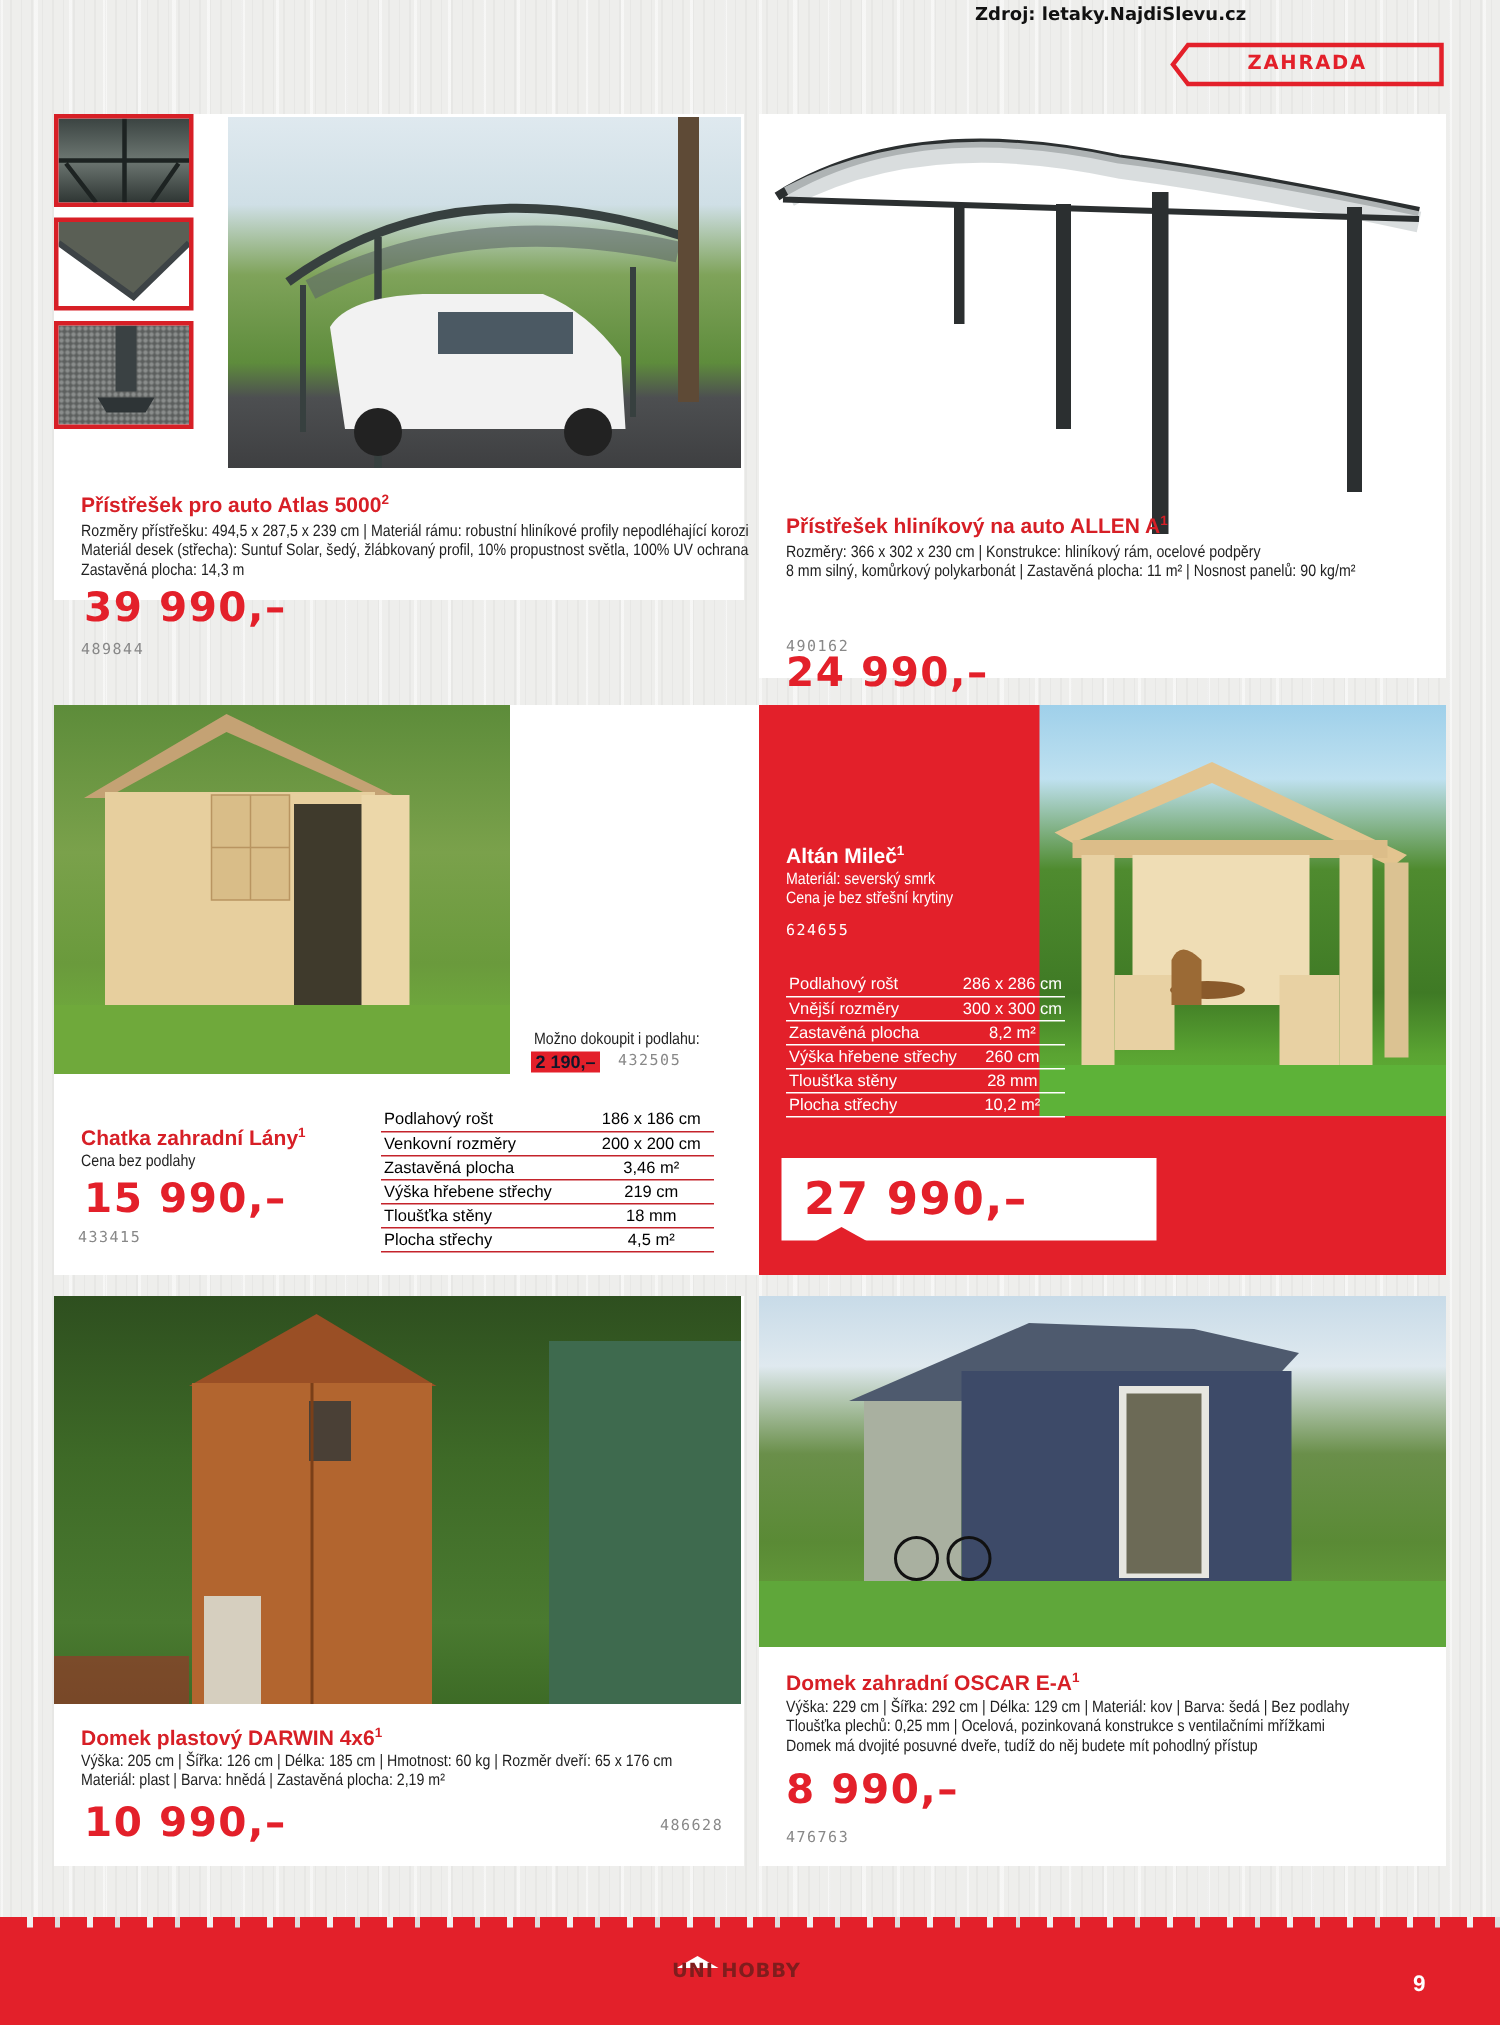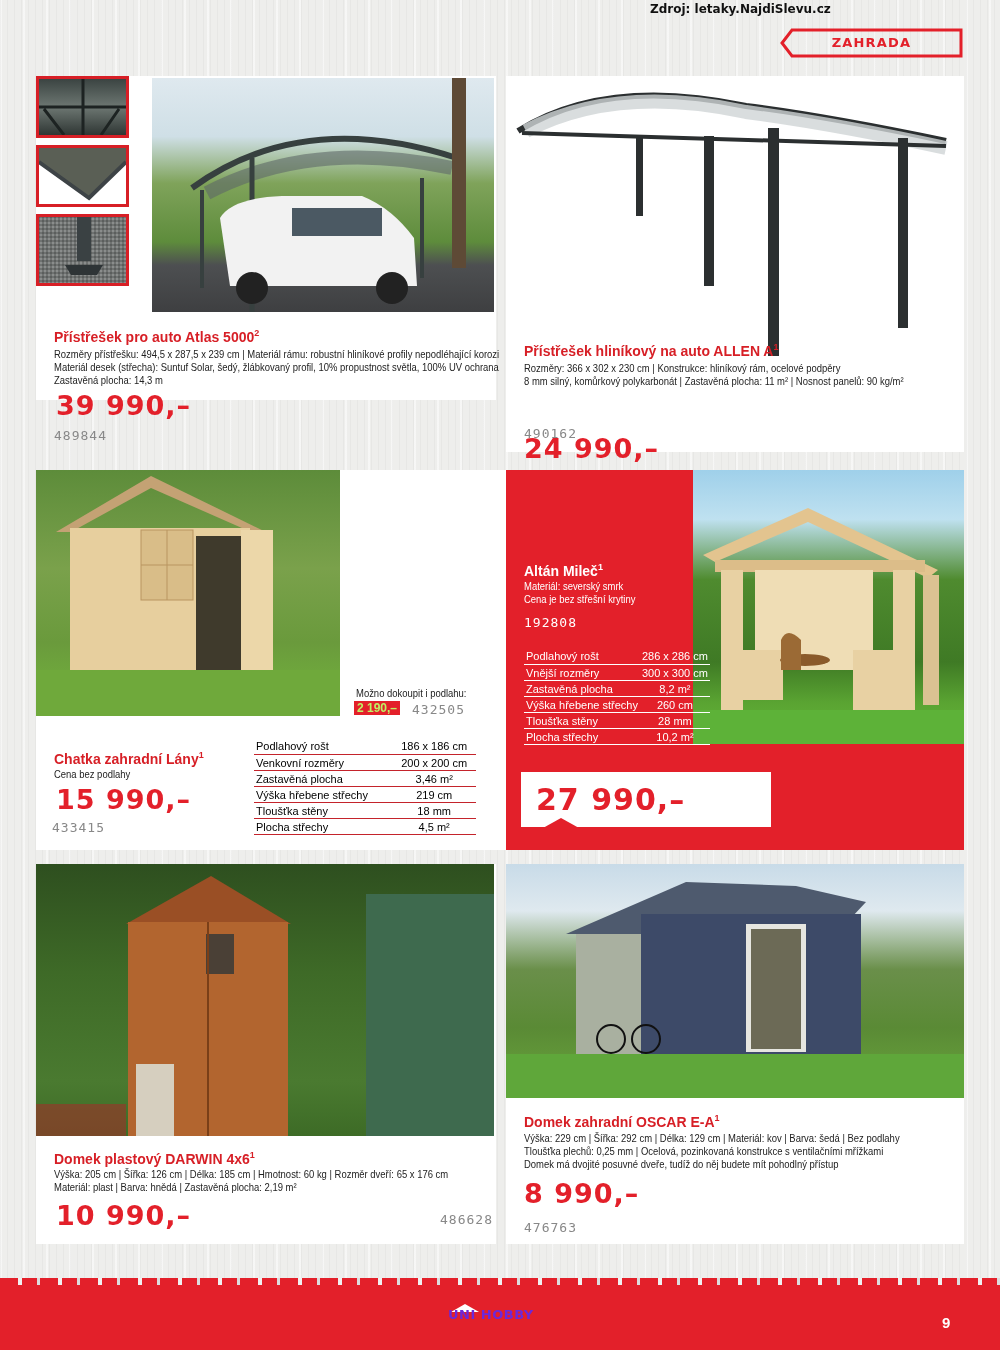--- a/index.html
+++ b/index.html
@@ -27,7 +27,7 @@
     .title sup { font-size: 9px; }
     .desc { position: absolute; font-size: 11px; color: #222; line-height: 13px; white-space: nowrap; transform: scaleX(0.86); transform-origin: left top; }
     .price { position: absolute; color: #e3202a; font-weight: bold; font-size: 27px; letter-spacing: 1px; font-family: "DejaVu Sans", sans-serif; white-space: nowrap; }
-    .code { position: absolute; font-size: 13px; color: #888; letter-spacing: 1px; font-family: "DejaVu Sans Mono", monospace; }
+    .code { position: absolute; font-size: 10px; color: #888; letter-spacing: 1px; font-family: "DejaVu Sans Mono", monospace; }
     .thumb { position: absolute; border: 3px solid #d71f26; overflow: hidden; }
     table.spec { position: absolute; border-collapse: collapse; font-size: 11px; }
     table.spec td { padding: 1px 2px 0 2px; border-bottom: 1px solid #c4232b; white-space: nowrap; height: 16px; }

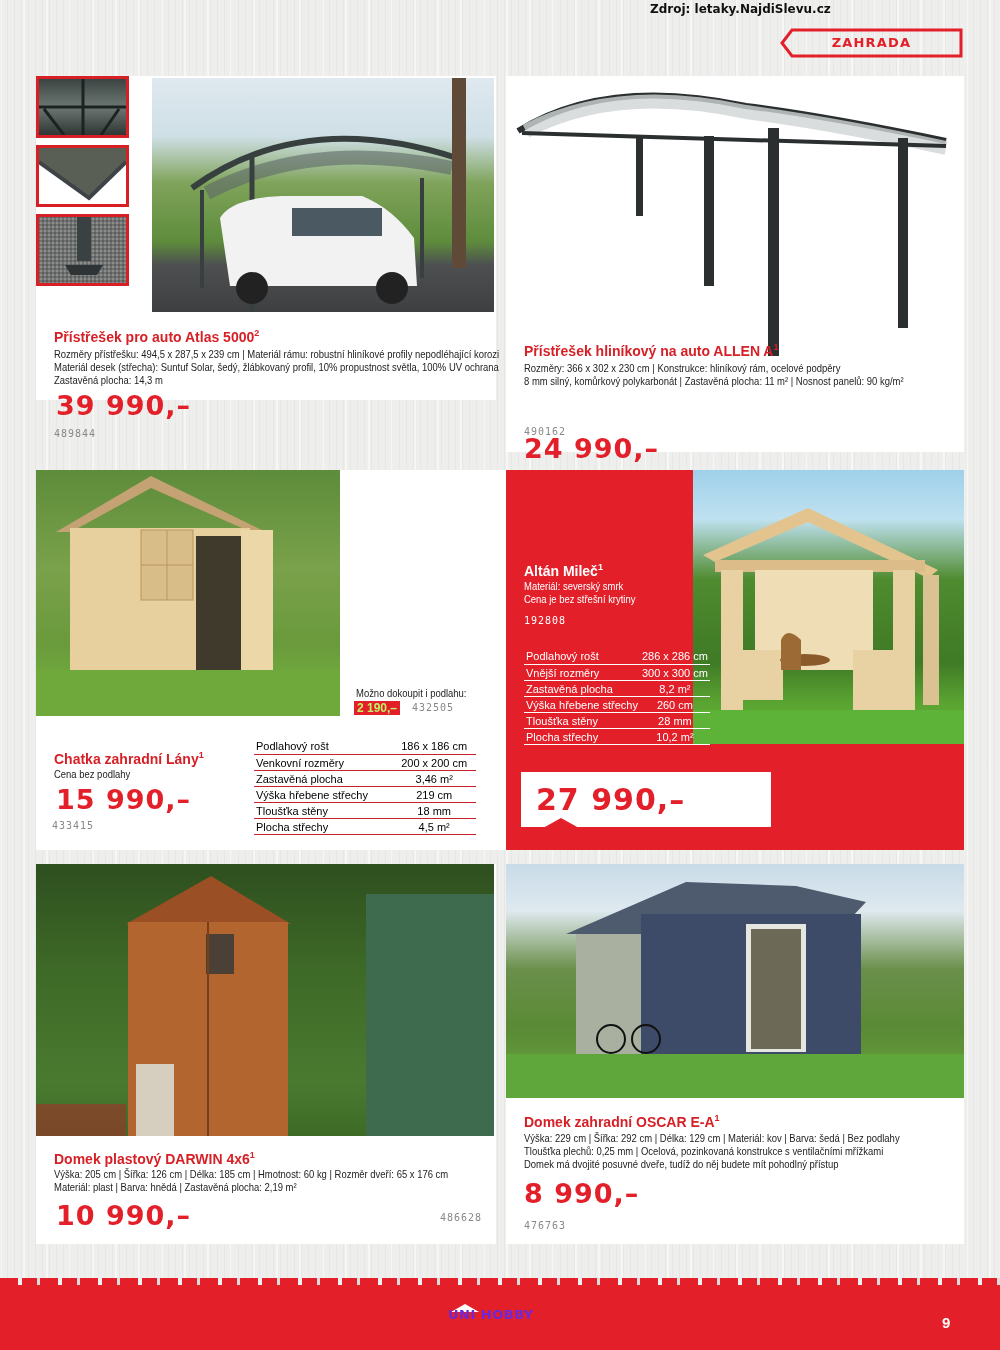--- a/index.html
+++ b/index.html
@@ -200,7 +200,7 @@
     <div>Materiál: severský smrk</div>
     <div>Cena je bez střešní krytiny</div>
   </div>
-  <div class="code" style="left:18px;top:145px;color:#fff;">192808</div>
+  <div class="code" style="left:18px;top:145px;color:#fff;">624655</div>
 
   <table class="spec white" style="left:18px;top:178px;width:162px;">
     <tbody>

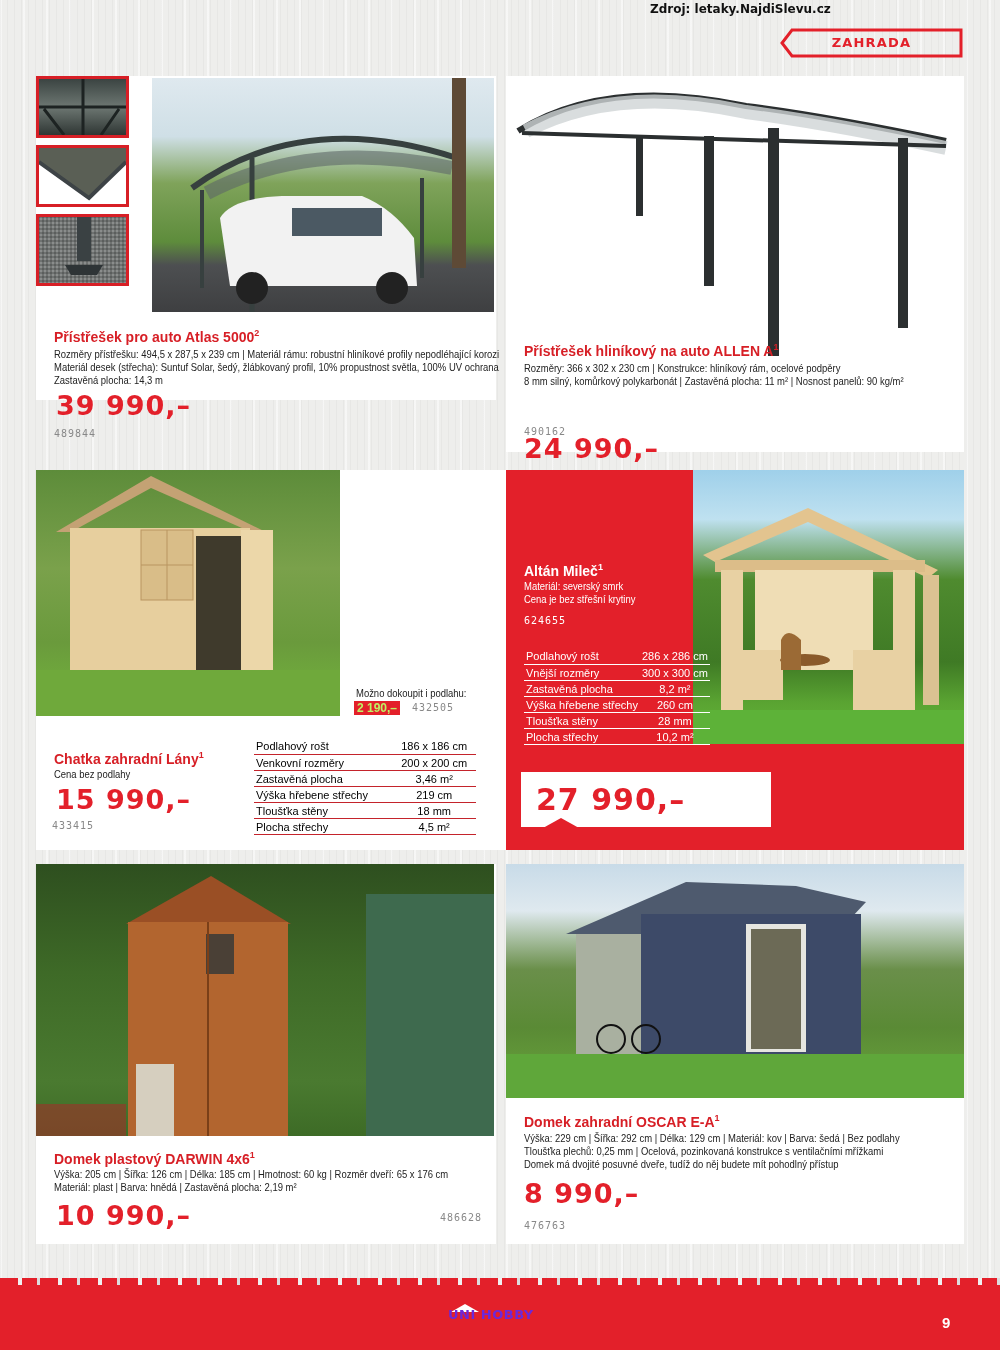--- a/index.html
+++ b/index.html
@@ -137,7 +137,7 @@
     </svg>
   </div>
   <div style="position:absolute;left:320px;top:217px;font-size:11px;color:#222;transform:scaleX(0.86);transform-origin:left top;white-space:nowrap;">Možno dokoupit i podlahu:</div>
-  <div style="position:absolute;left:318px;top:231px;background:#e3202a;color:#bef264;font-weight:bold;font-size:12px;padding:0 3px;">2 190,–</div>
+  <div style="position:absolute;left:318px;top:231px;background:#e3202a;color:#0f172a;font-weight:bold;font-size:12px;padding:0 3px;">2 190,–</div>
   <div class="code" style="left:376px;top:232px;">432505</div>
 
   <div class="title" style="left:18px;top:280px;">

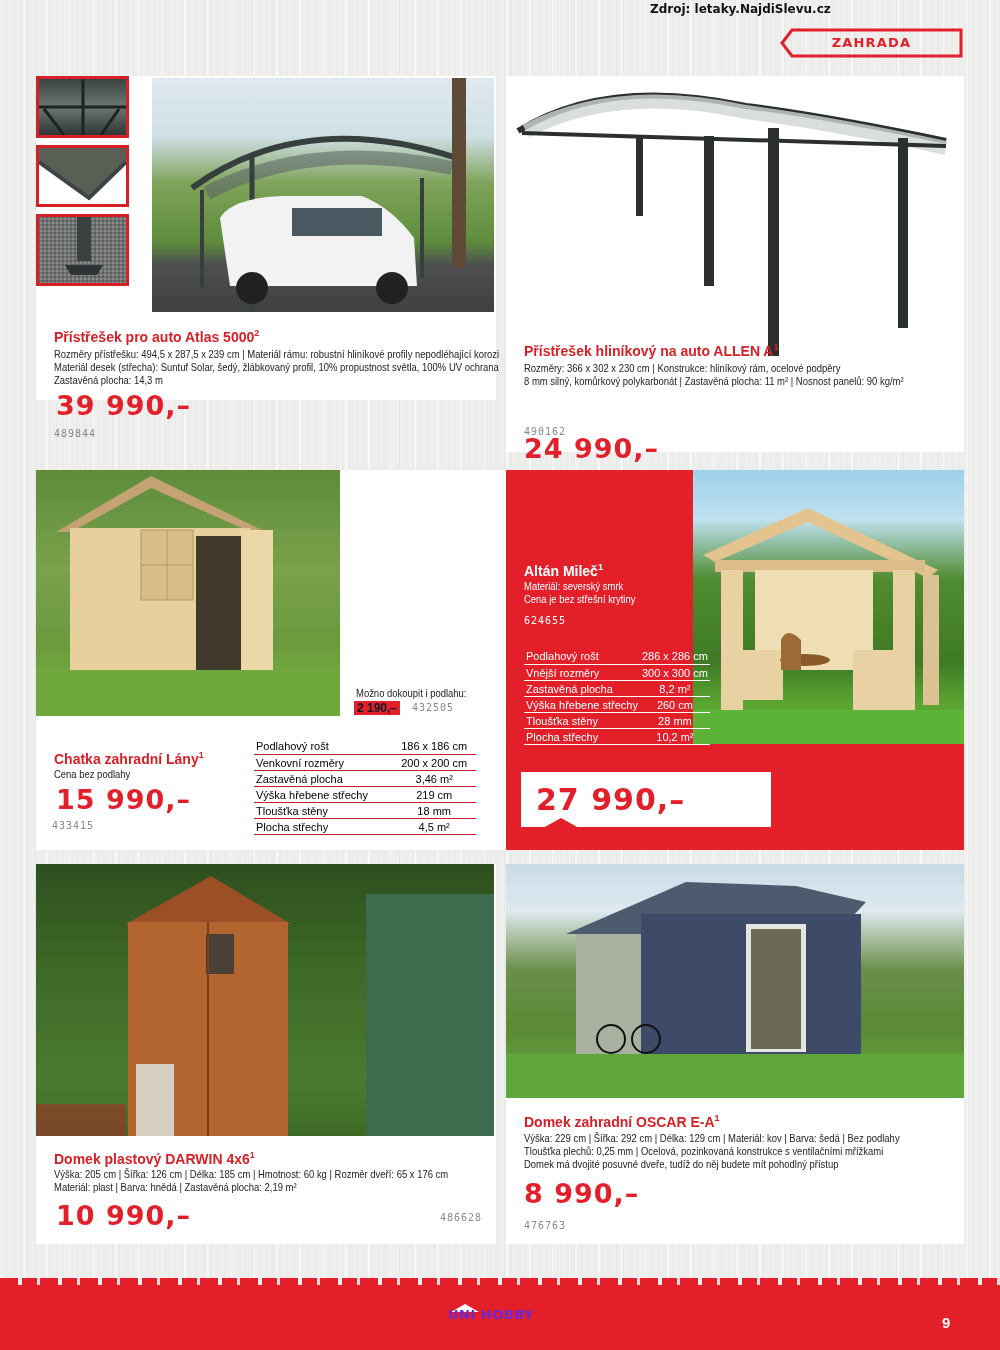--- a/index.html
+++ b/index.html
@@ -40,7 +40,7 @@
     }
     .footer-edge { position: absolute; left: 0; top: 1278px; width: 1000px; height: 12px;
       background: repeating-linear-gradient(90deg, #e3202a 0 18px, #f1f1f1 18px 22px, #e3202a 22px 37px, #ddd 37px 40px); }
-    .logo { position: absolute; left: 448px; top: 1307px; color: #6d28d9; font-weight: bold; font-size: 13px; letter-spacing: 0.5px; font-family: "DejaVu Sans", sans-serif; }
+    .logo { position: absolute; left: 448px; top: 1307px; color: #7f1d1d; font-weight: bold; font-size: 13px; letter-spacing: 0.5px; font-family: "DejaVu Sans", sans-serif; }
     .logo-roof { position: absolute; left: 451px; top: 1304px; width: 0; height: 0;
       border-left: 14px solid transparent; border-right: 14px solid transparent; border-bottom: 8px solid #fff; }
     .pagenum { position: absolute; left: 942px; top: 1314px; color: #fff; font-weight: bold; font-size: 15px; }

